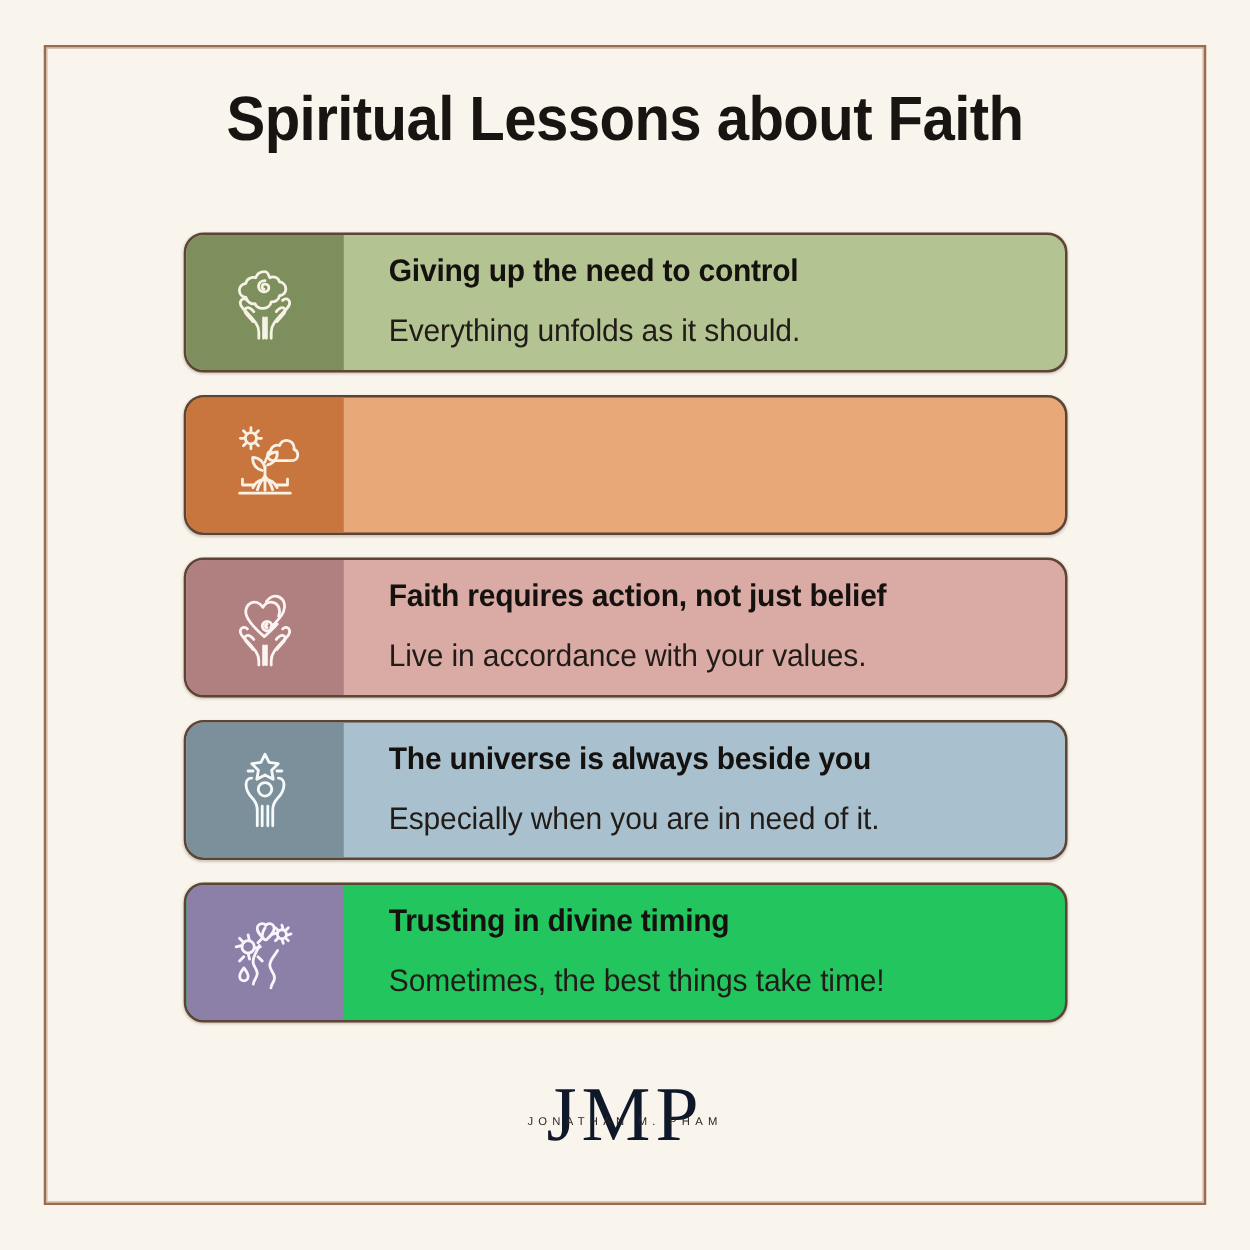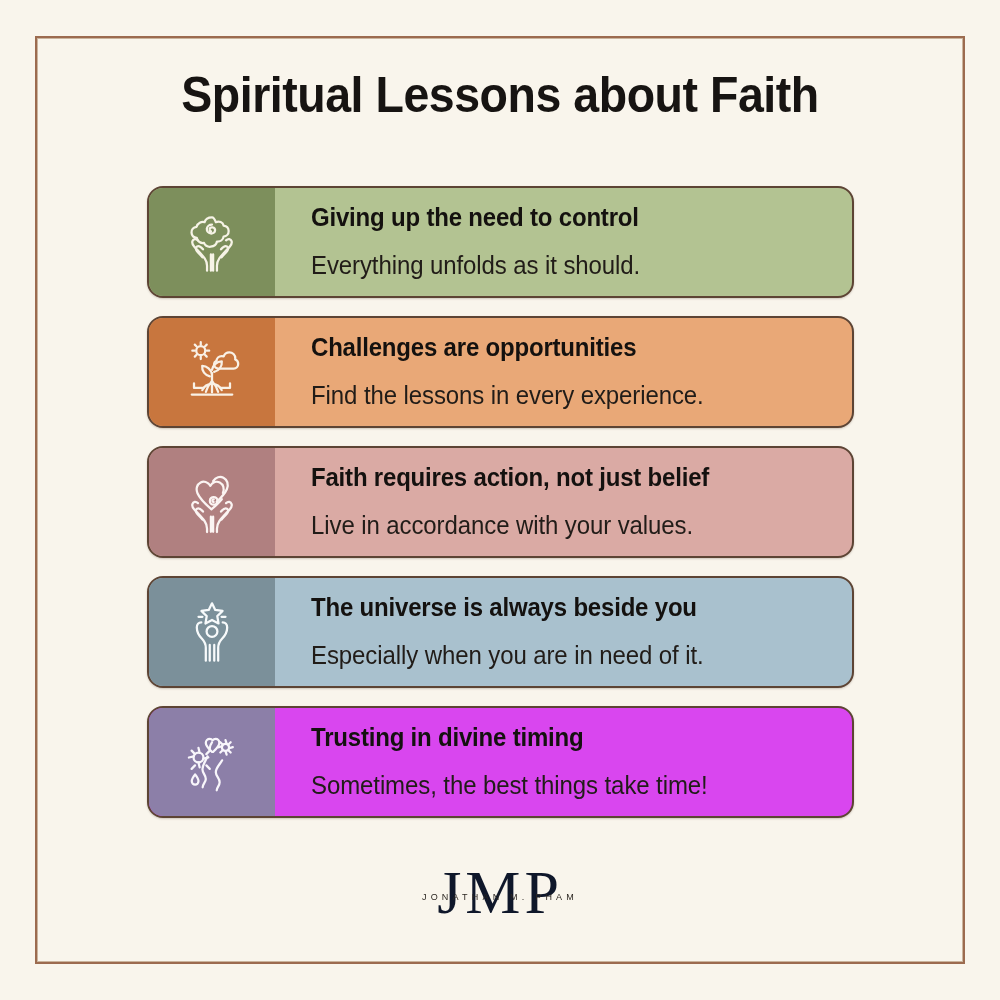--- a/index.html
+++ b/index.html
@@ -211,10 +211,6 @@
           </svg>
         </span>
       </div>
-      <div class="card-body">
-        <div class="card-title">Challenges are opportunities</div>
-        <div class="card-sub">Find the lessons in every experience.</div>
-      </div>
     </div>
 
     <div class="card" style="background:#daaaa4;">

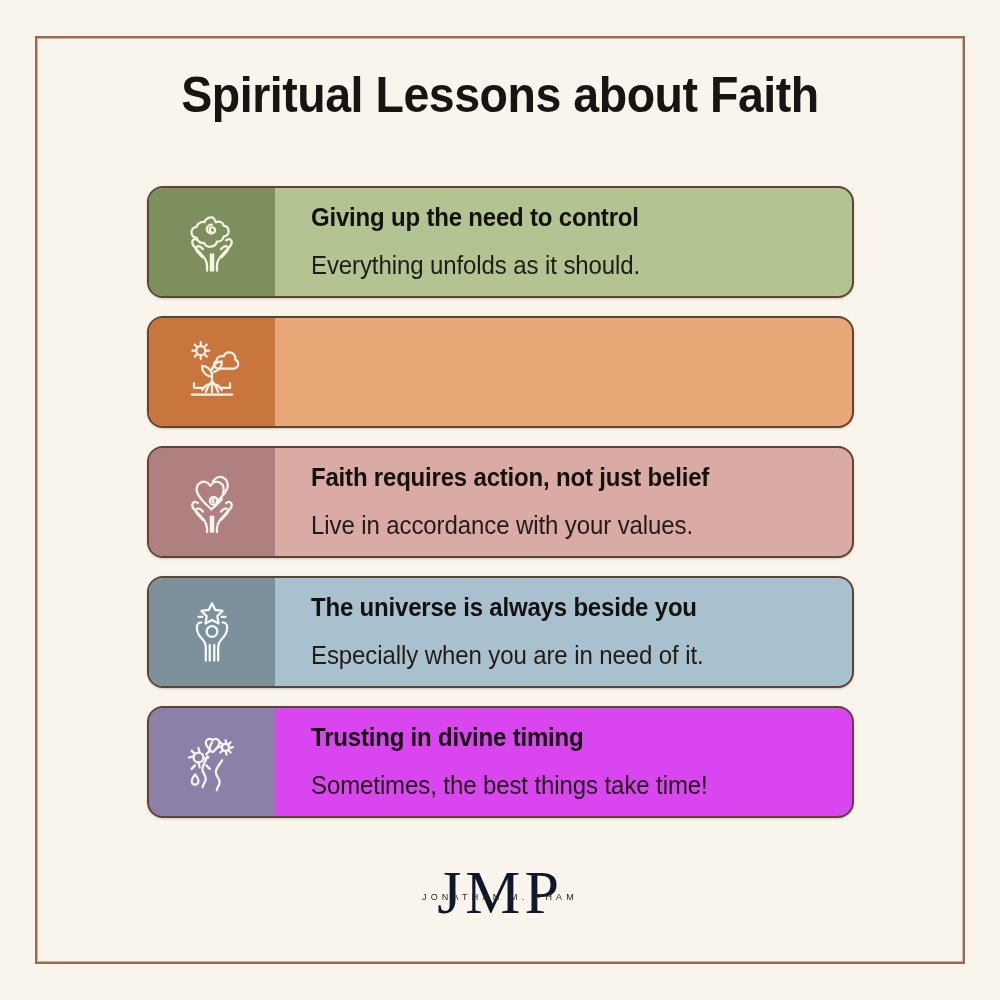--- a/index.html
+++ b/index.html
@@ -255,7 +255,7 @@
       </div>
     </div>
 
-    <div class="card" style="background:#d946ef;">
+    <div class="card" style="background:#22c55e;">
       <div class="card-icon" style="background:#8c7fa8;">
         <span>
           <svg viewBox="0 0 64 64" fill="none" stroke="#f8f6fb" stroke-width="2" stroke-linecap="round" stroke-linejoin="round">

